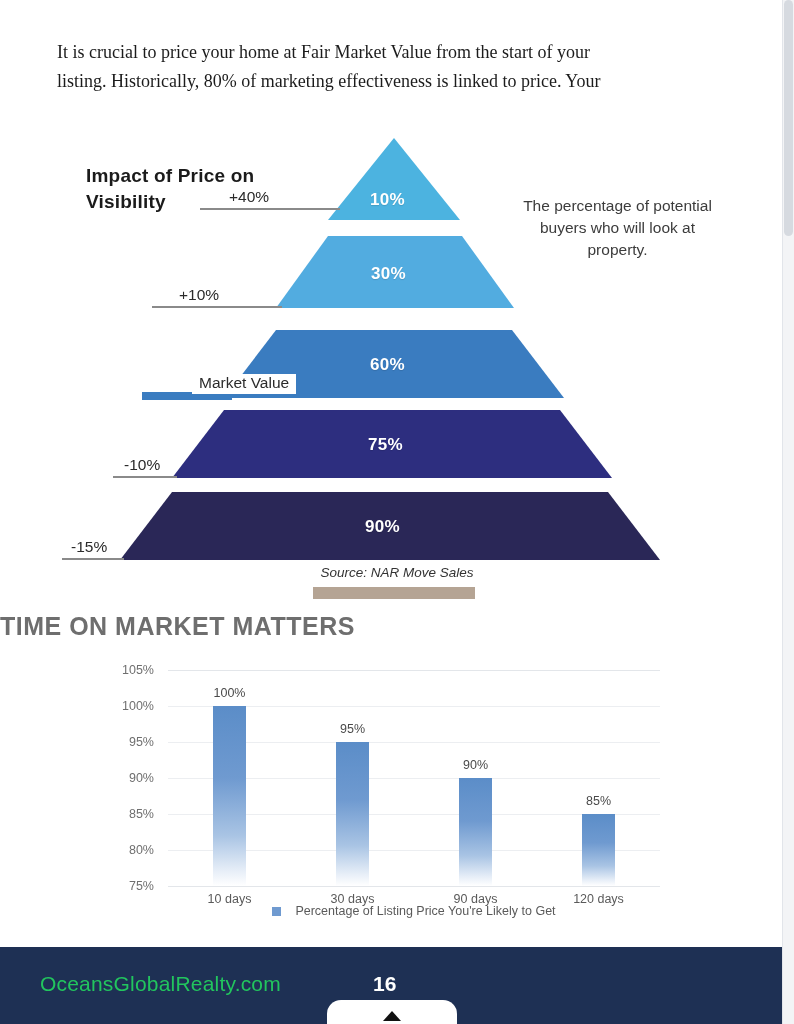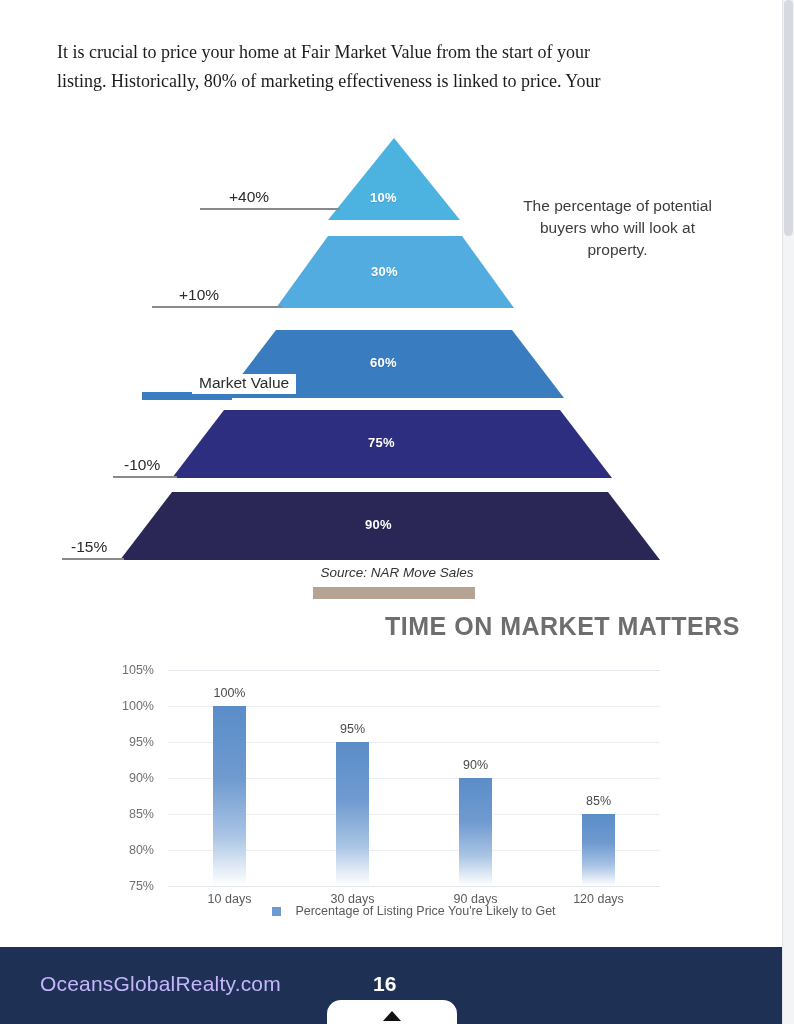--- a/index.html
+++ b/index.html
@@ -140,6 +140,7 @@
     <span class="l2">listing. Historically, 80% of marketing effectiveness is linked to price. Your</span>
   </div>
 
+  <div class="pyr-title">Impact of Price on Visibility</div>
   <div class="pyr-note">The percentage of potential buyers who will look at property.</div>
 
   <div class="pyramid">

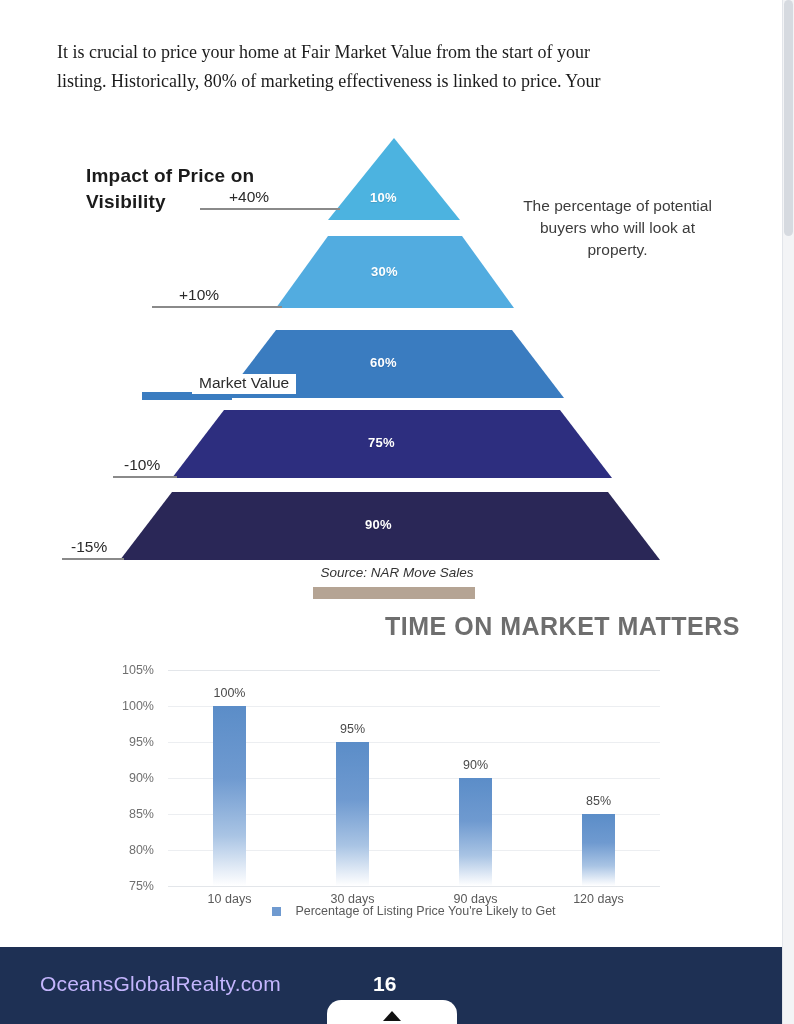--- a/index.html
+++ b/index.html
@@ -50,7 +50,7 @@
   .layer{position:absolute;}
   .layer svg{display:block;overflow:visible;}
   .layer .val{
-    position:absolute;color:#ffffff;font-weight:bold;font-size:13px;
+    position:absolute;color:#ffffff;font-weight:bold;font-size:17px;
     letter-spacing:.3px;text-shadow:0 1px 1px rgba(0,0,0,.12);
   }
 

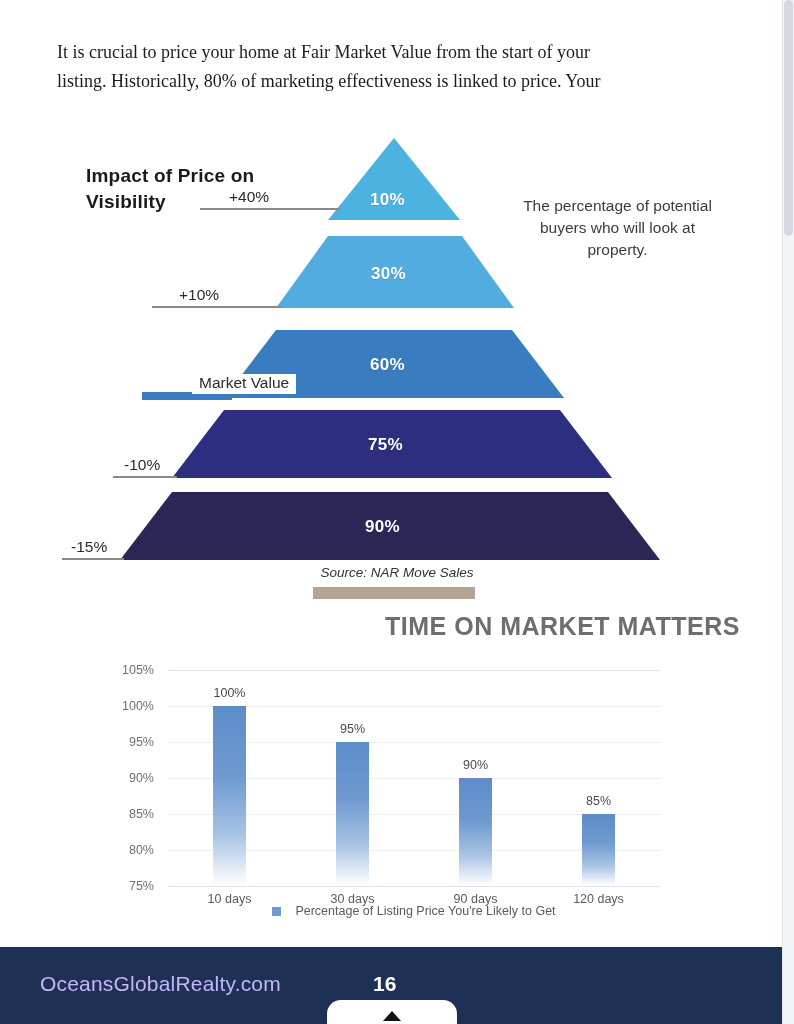--- a/index.html
+++ b/index.html
@@ -73,7 +73,7 @@
   
   .chart{position:absolute;left:0;top:612px;width:740px;height:320px;}
   .chart-title{
-    position:absolute;left:0;width:740px;top:0;text-align:right;
+    position:absolute;left:0;width:740px;top:0;text-align:left;
     font-size:25px;font-weight:bold;color:#6e6e6e;letter-spacing:.5px;
   }
   .plot{position:absolute;left:168px;top:58px;width:492px;height:216px;}

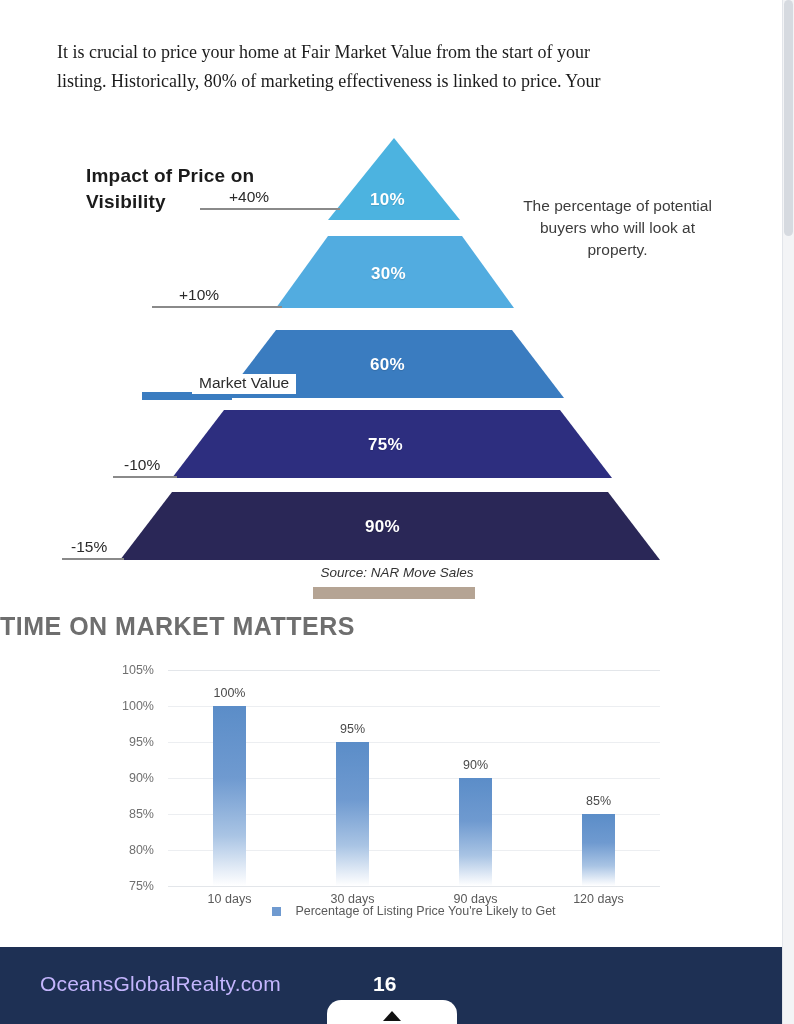--- a/index.html
+++ b/index.html
@@ -109,7 +109,7 @@
     background:#1e3054;
   }
   .footer .site{
-    position:absolute;left:40px;top:25px;font-size:21px;color:#c4b5fd;
+    position:absolute;left:40px;top:25px;font-size:21px;color:#22c55e;
     letter-spacing:.2px;
   }
   .footer .pg{

